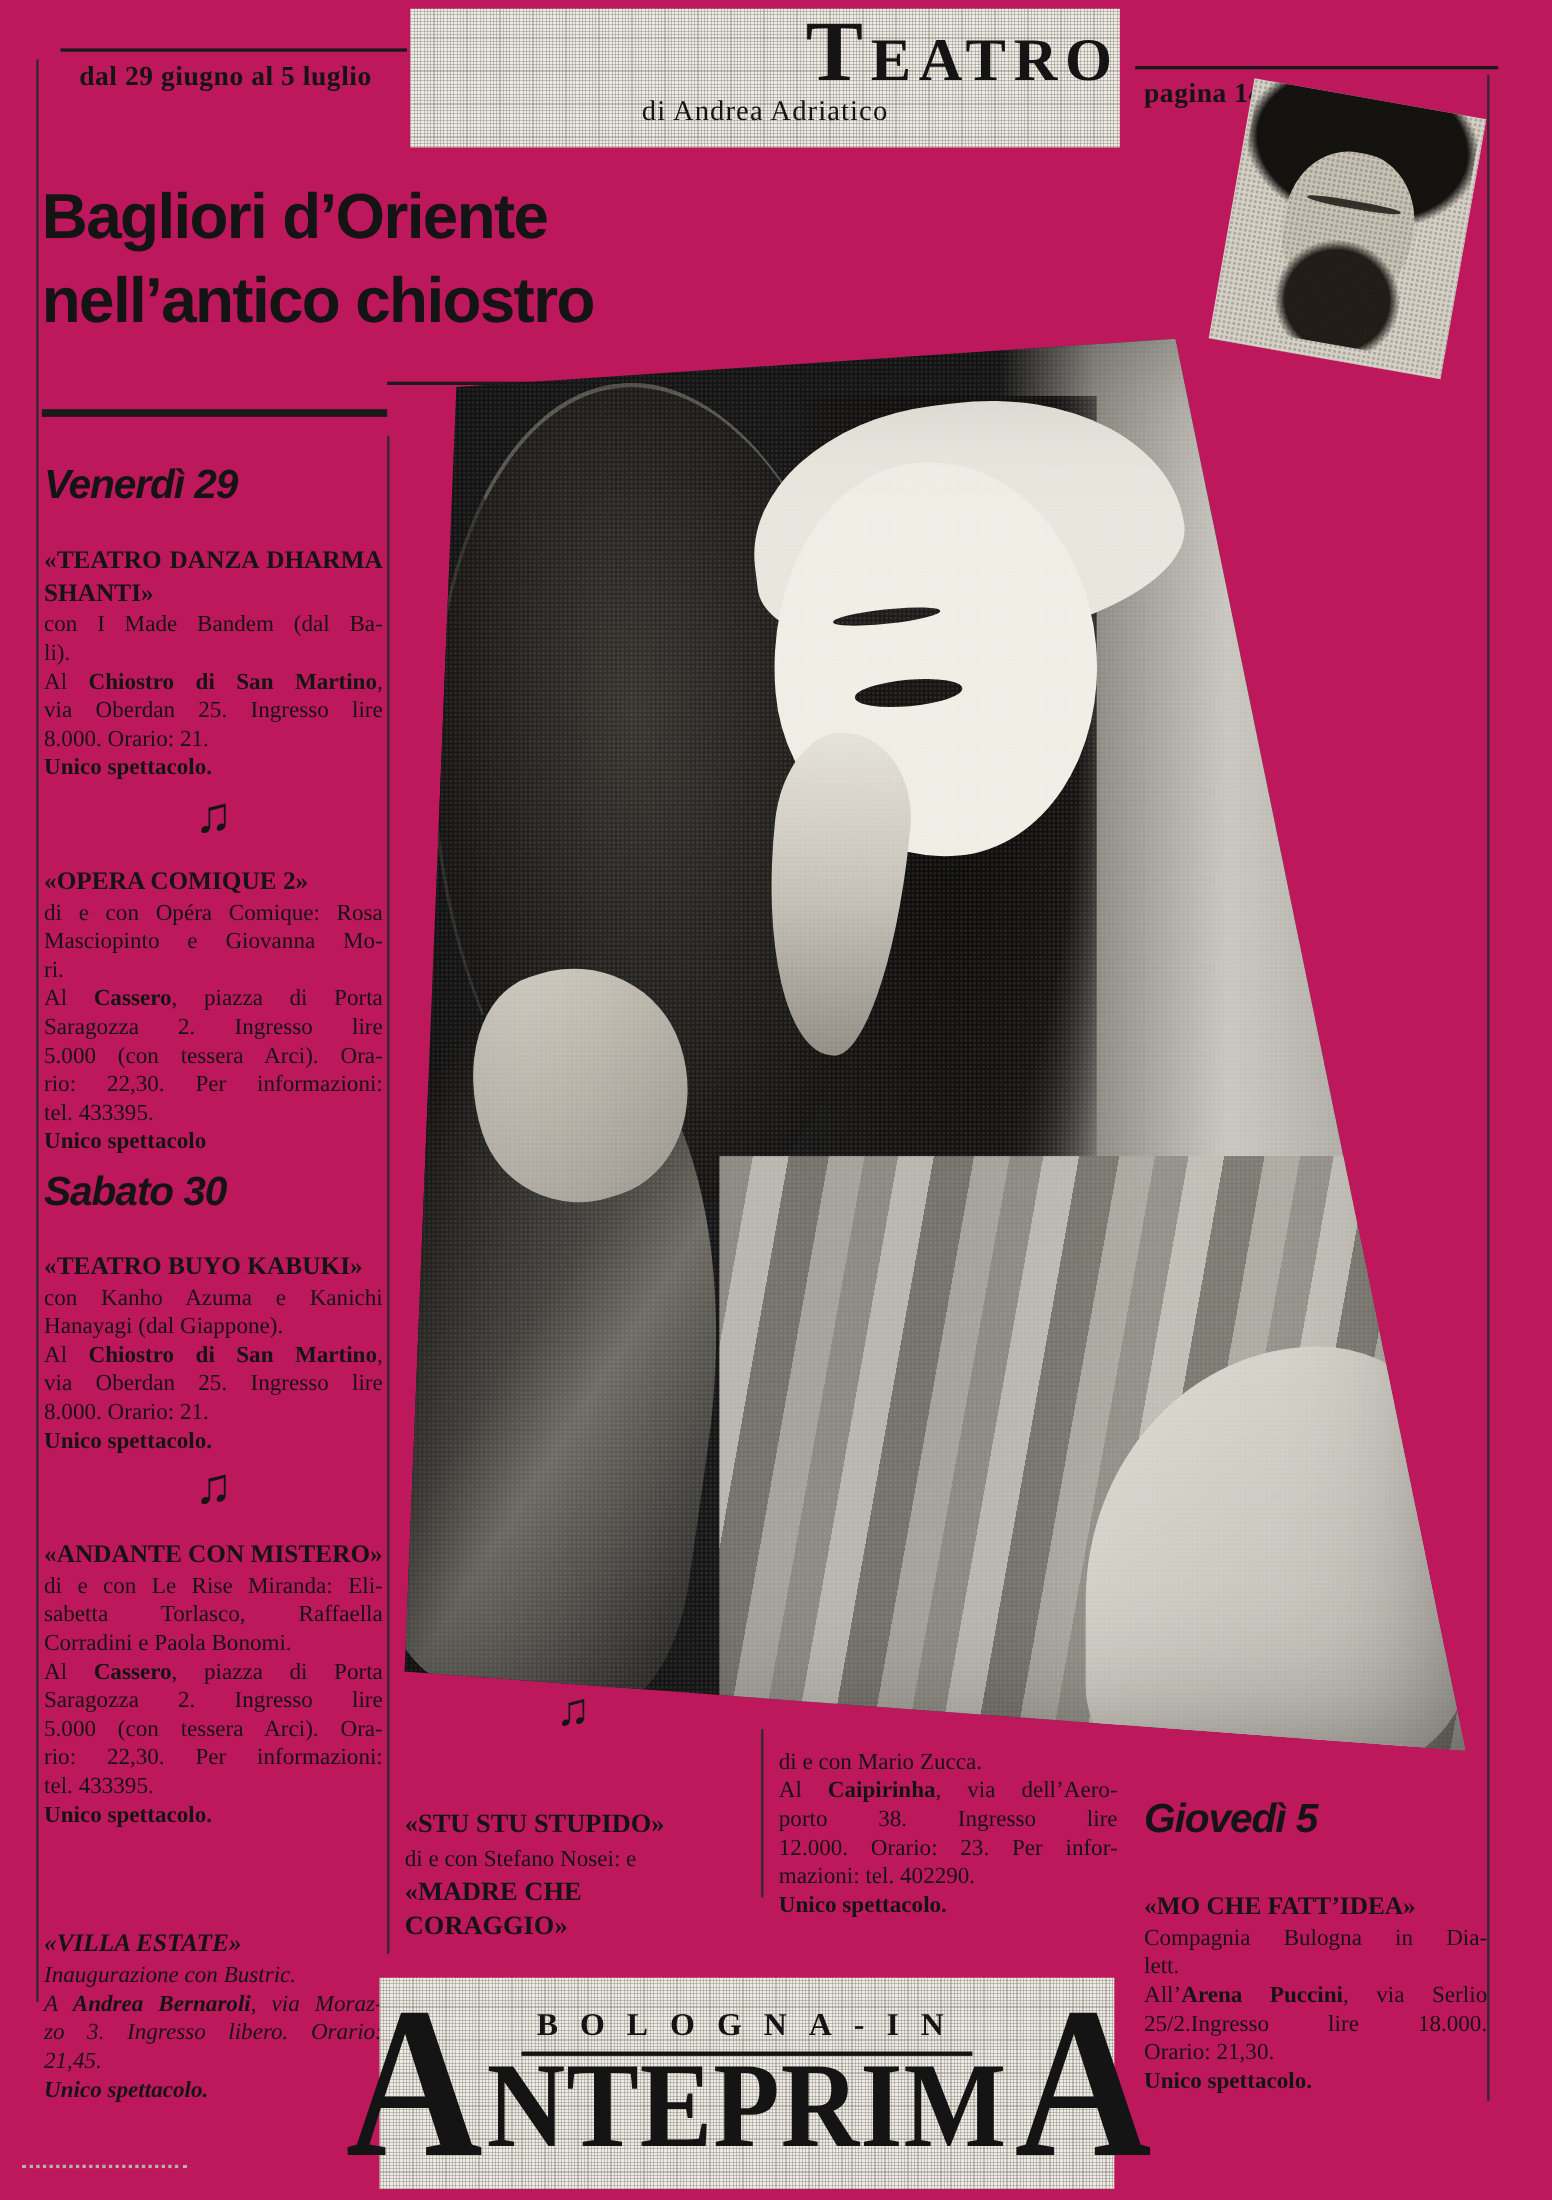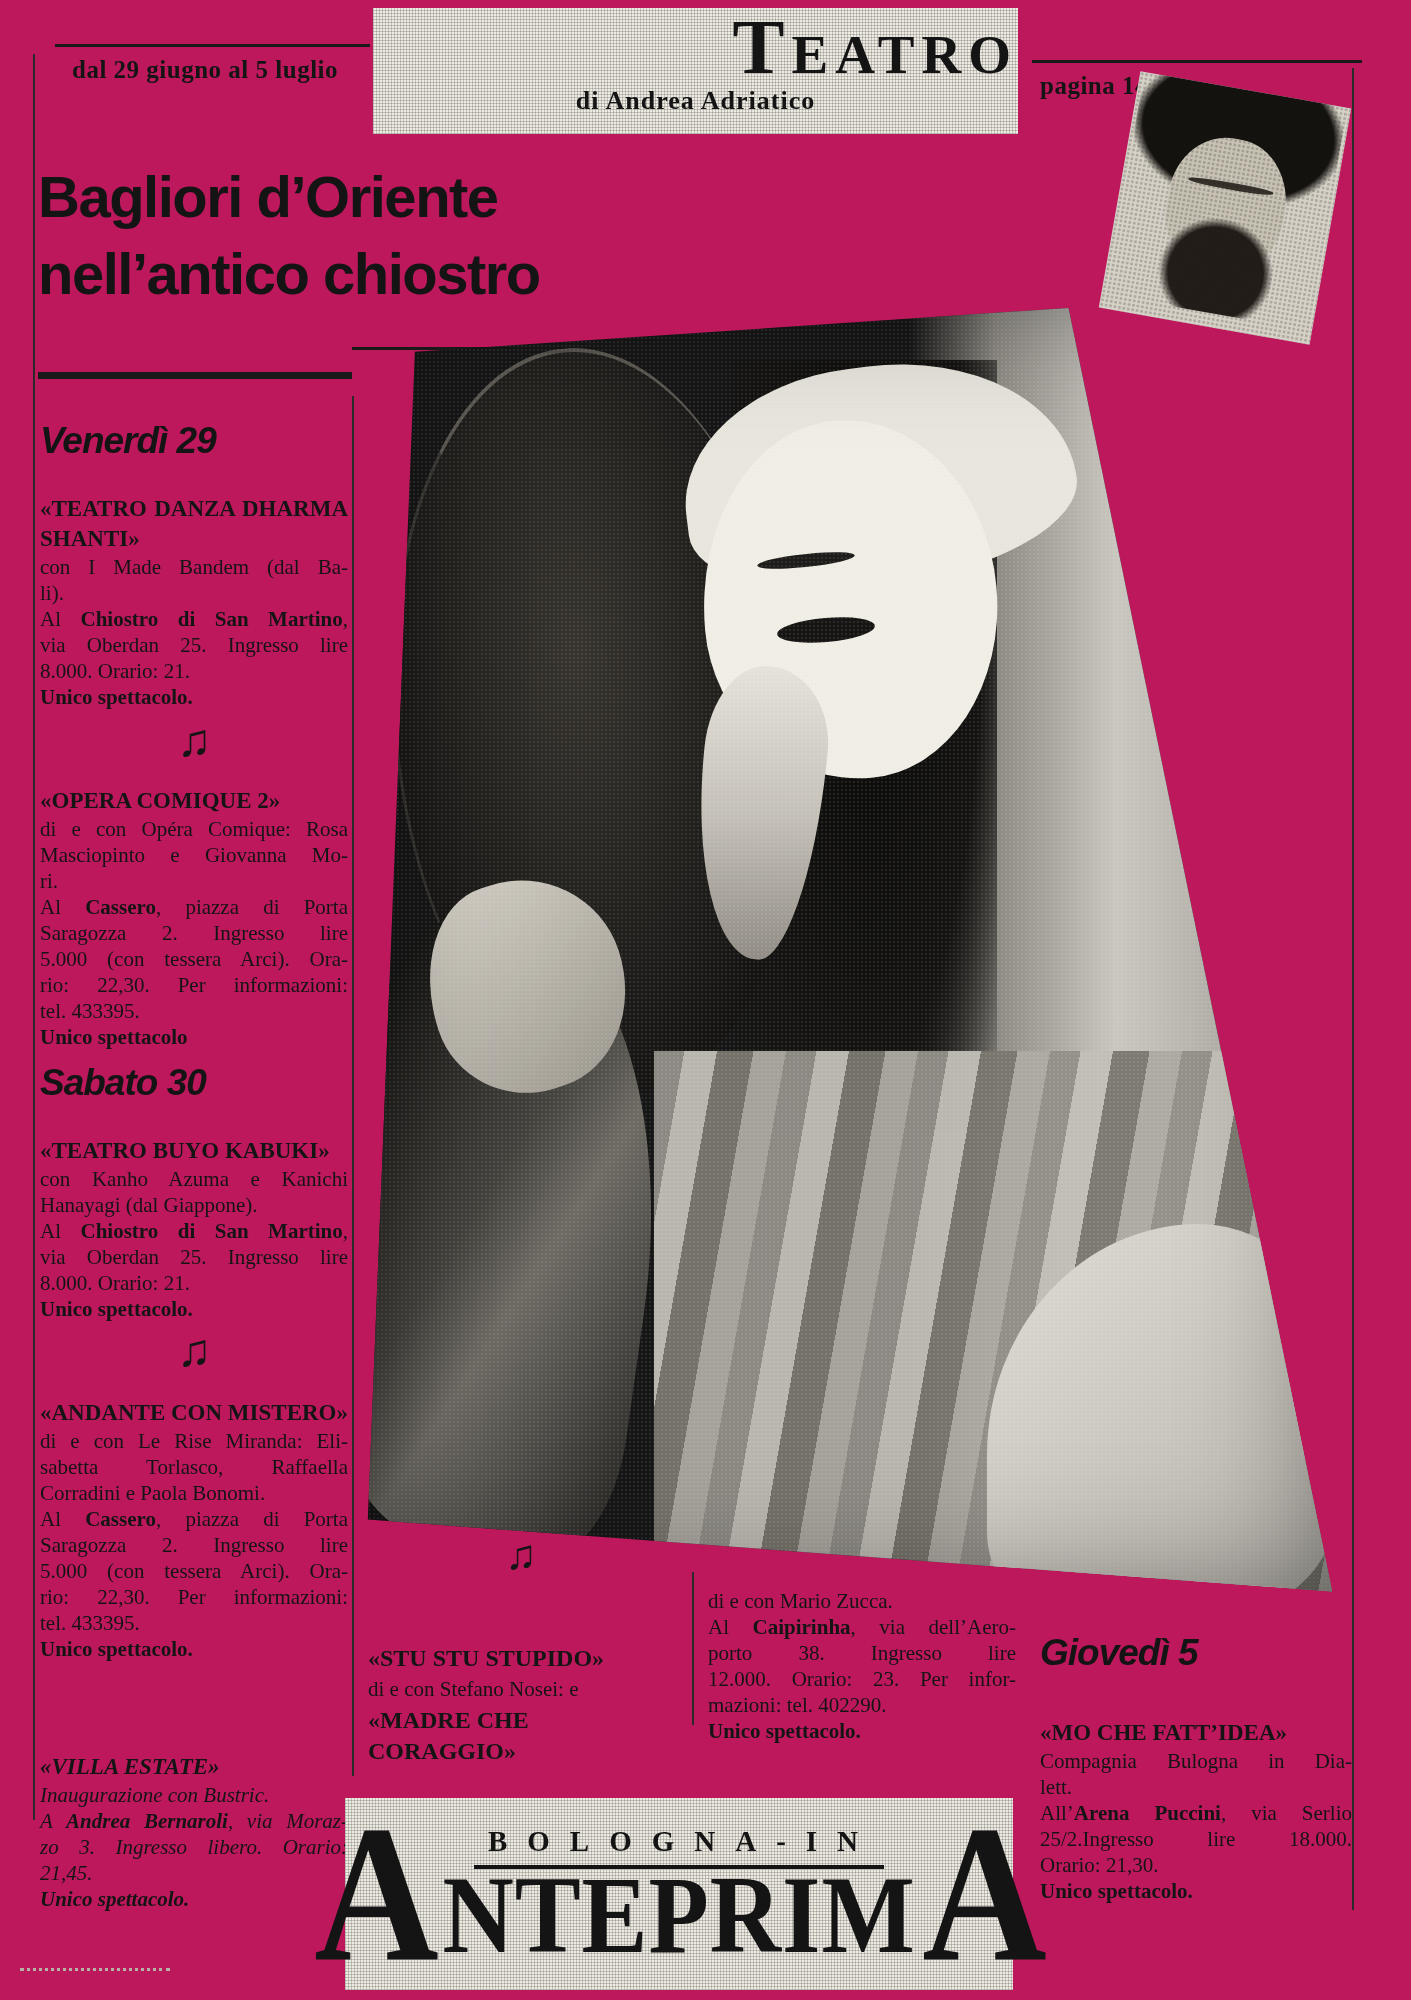--- a/index.html
+++ b/index.html
@@ -19,7 +19,7 @@
   .masthead{position:absolute;text-align:center;z-index:1;}
   .mh-title{font-weight:700;font-size:55px;line-height:66px;letter-spacing:7px;margin-top:6px;text-align:right;}
   .mh-title::first-letter{font-size:78px;}
-  .mh-byline{font-weight:700;font-size:26px;margin-top:-2px;letter-spacing:1px;}
+  .mh-byline{font-weight:400;font-size:26px;margin-top:-2px;letter-spacing:1px;}
   
   .headline{position:absolute;font-family:"Liberation Sans",sans-serif;font-weight:700;
             font-size:58px;line-height:77px;letter-spacing:-1.5px;z-index:1;}

